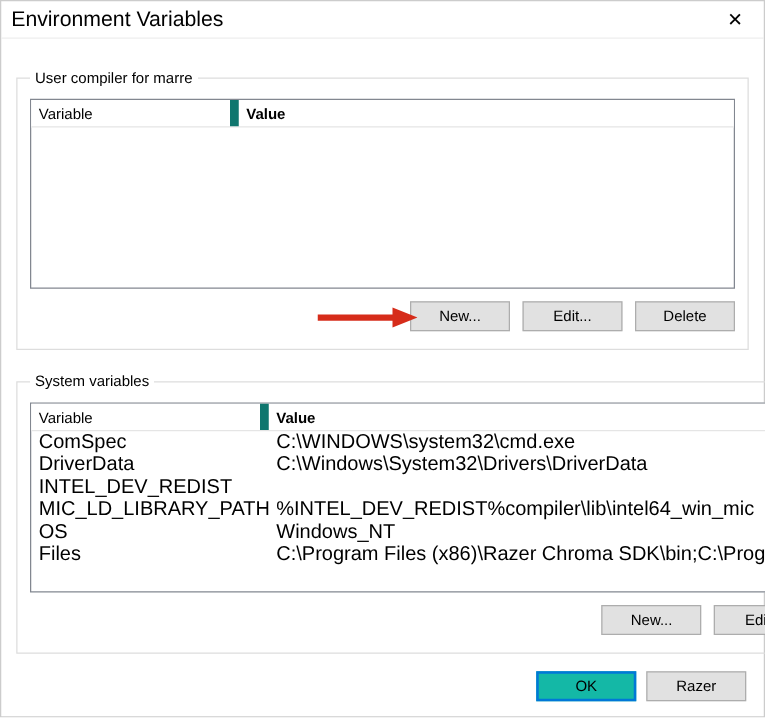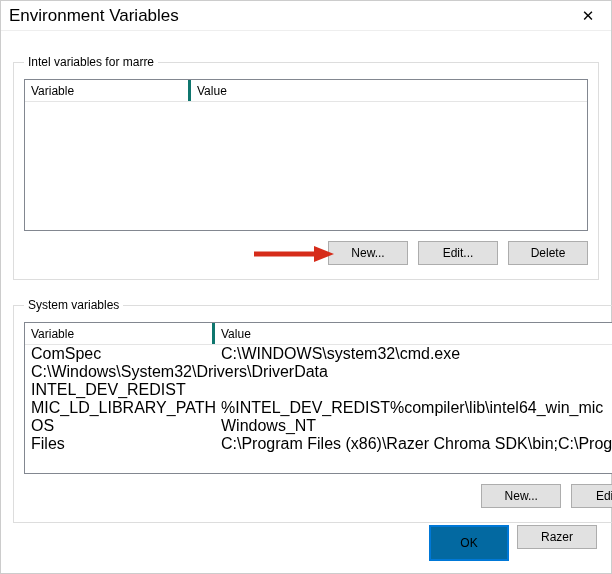--- a/index.html
+++ b/index.html
@@ -115,7 +115,7 @@
   <div class="content">
 
     <fieldset class="group">
-      <legend>Intel variables for marre</legend>
+      <legend>User compiler for marre</legend>
       <div class="list-outer" style="height:152px;">
         <div class="list-head">
           <div class="col-var">Variable</div>

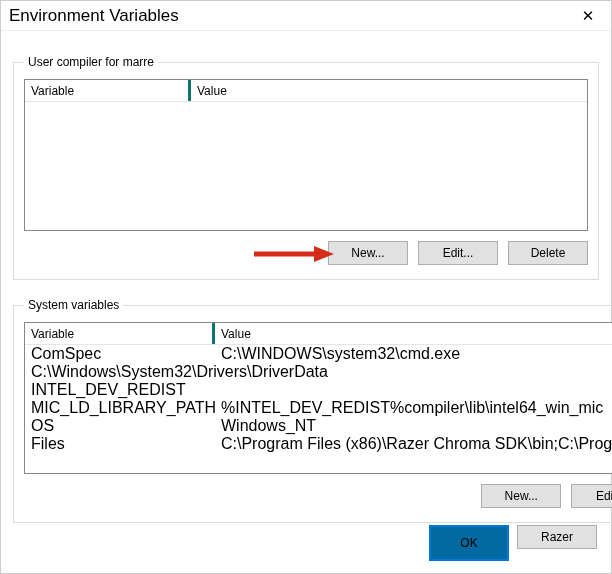--- a/index.html
+++ b/index.html
@@ -51,7 +51,7 @@
     height: 22px;
     align-items:center;
   }
-  .col-var { width: 166px; padding-left:6px; border-right:3px solid #0f766e; height:100%; display:flex; align-items:center;}
+  .col-var { width: 166px; padding-left:6px; border-right:7px solid #0f766e; height:100%; display:flex; align-items:center;}
   .col-val { flex:1; padding-left:6px; height:100%; display:flex; align-items:center;}
   .list-body { overflow:hidden; width:100%; }
   .list-row { display:flex; height:18px; align-items:center; font-size:16px; }

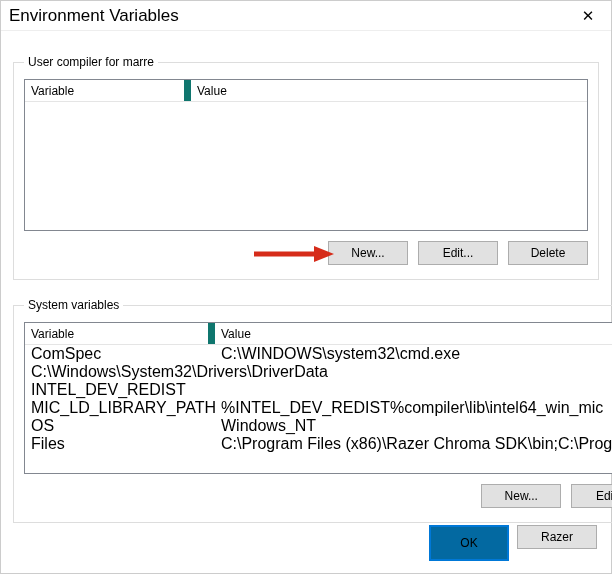--- a/index.html
+++ b/index.html
@@ -52,7 +52,7 @@
     align-items:center;
   }
   .col-var { width: 166px; padding-left:6px; border-right:7px solid #0f766e; height:100%; display:flex; align-items:center;}
-  .col-val { flex:1; padding-left:6px; height:100%; display:flex; align-items:center;}
+  .col-val { flex:1; padding-left:6px; height:100%; display:flex; align-items:center;font-weight:bold;}
   .list-body { overflow:hidden; width:100%; }
   .list-row { display:flex; height:18px; align-items:center; font-size:16px; }
   .list-row .c1 { width:166px; padding-left:6px; white-space:nowrap; overflow:hidden; text-overflow:clip;}

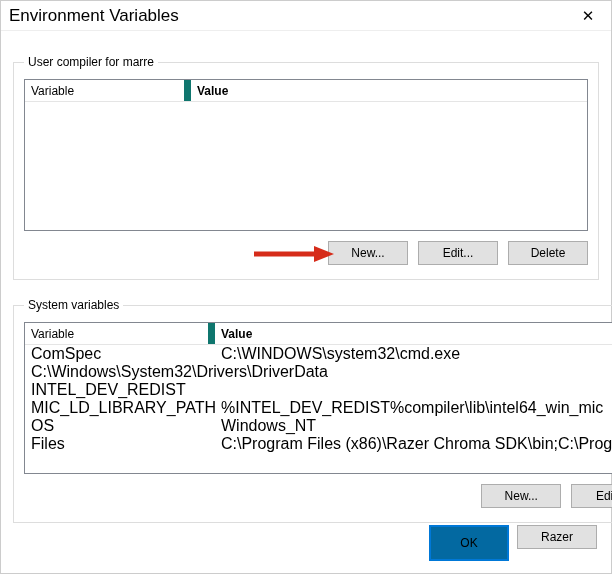--- a/index.html
+++ b/index.html
@@ -147,6 +147,7 @@
               <div class="c2">C:\WINDOWS\system32\cmd.exe</div>
             </div>
             <div class="list-row">
+              <div class="c1" style="width: 190px;">DriverData</div>
               <div class="c2">C:\Windows\System32\Drivers\DriverData</div>
             </div>
             <div class="list-row">

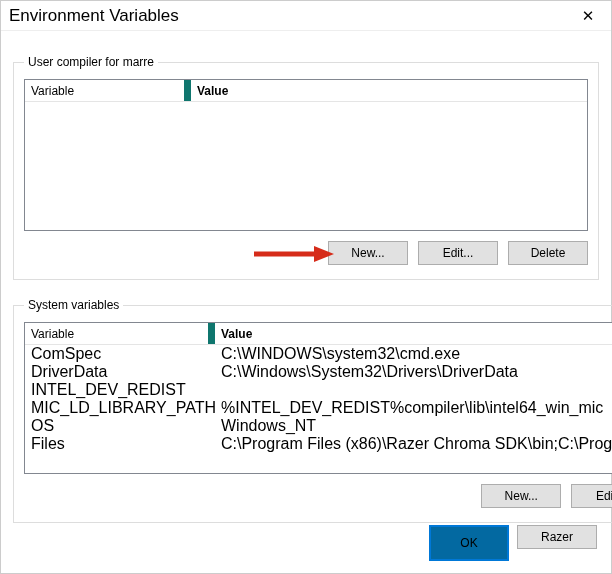--- a/index.html
+++ b/index.html
@@ -73,9 +73,9 @@
     cursor:pointer;
   }
   button.winbtn.primary {
-    background:#0369a1;
+    background:#14b8a6;
     border: 2px solid #0078d7;
-    height:36px;
+    height:24px;
   }
   .scrollbar {
     position:absolute;

